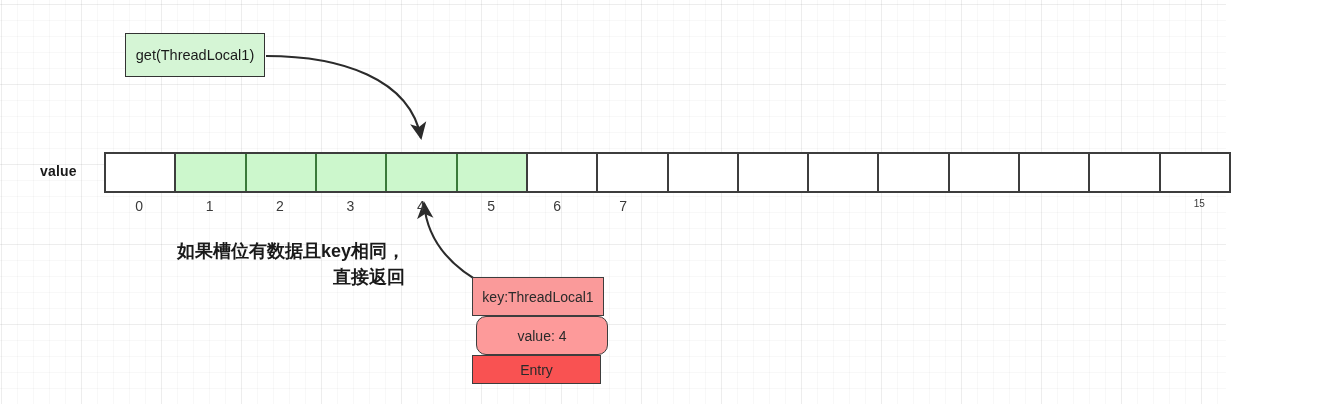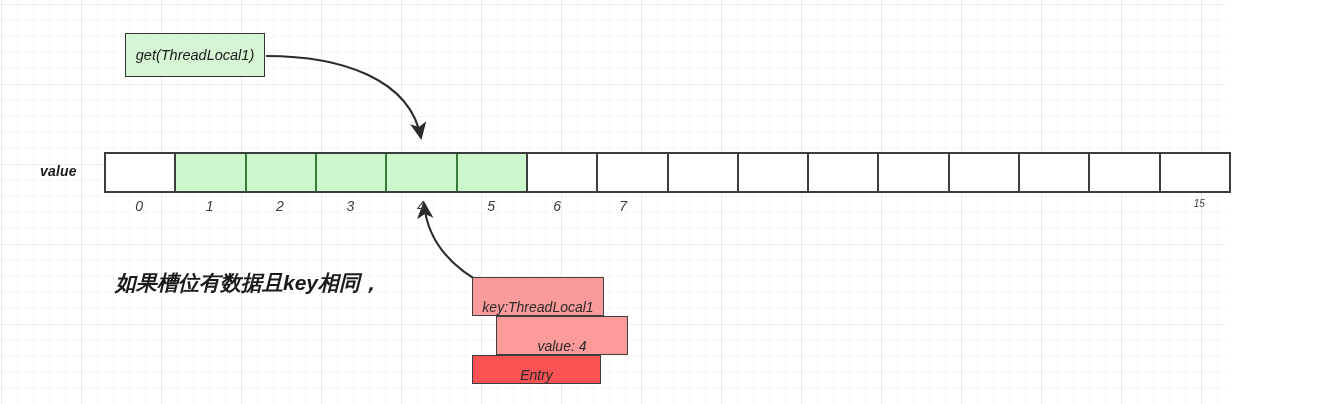--- a/index.html
+++ b/index.html
@@ -30,7 +30,6 @@
       16px 16px,
       16px 16px;
     background-position: 1px 4px, 1px 4px, 1px 4px, 1px 4px;
-    font-style: italic;
   }
 
   

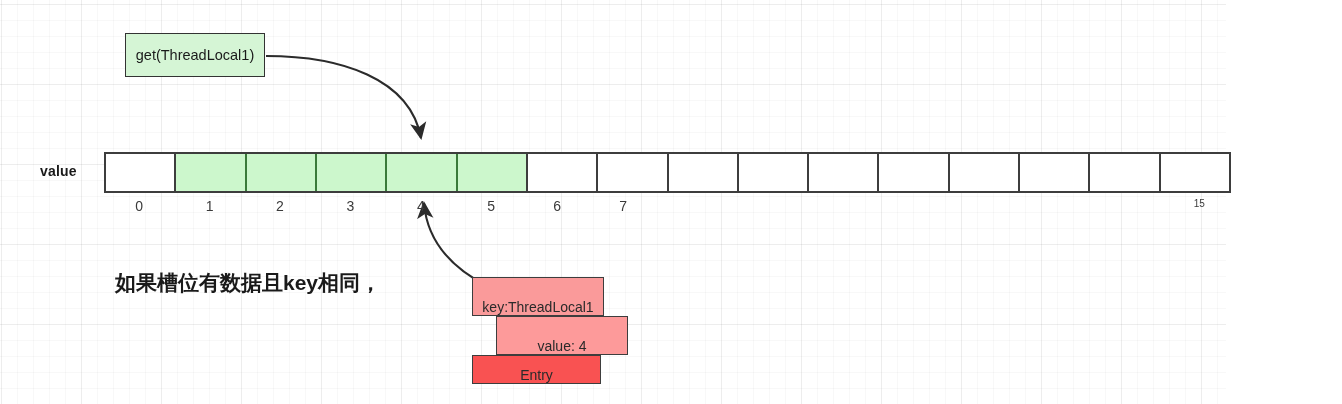--- a/index.html
+++ b/index.html
@@ -125,10 +125,10 @@
   .note {
     position: absolute;
     left: 115px;
-    top: 268px;
+    top: 238px;
     width: 290px;
-    text-align: left;
-    font-size: 21px;
+    text-align: right;
+    font-size: 18px;
     font-weight: bold;
     color: #1a1a1a;
     line-height: 1.45;

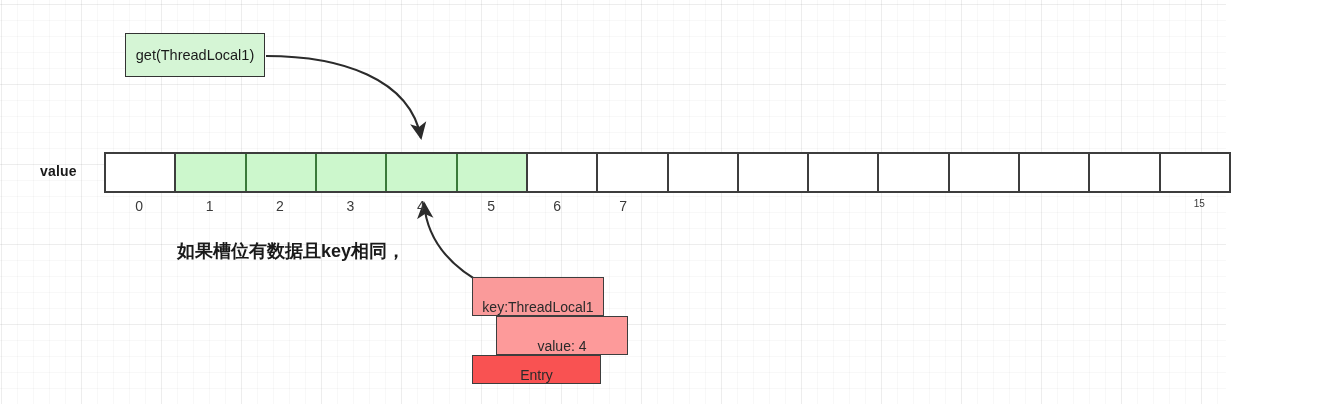--- a/index.html
+++ b/index.html
@@ -224,6 +224,7 @@
 
   <div class="note">
     <div>如果槽位有数据且key相同，</div>
+    <div>直接返回</div>
   </div>
 
   <div class="entry-box entry-key">

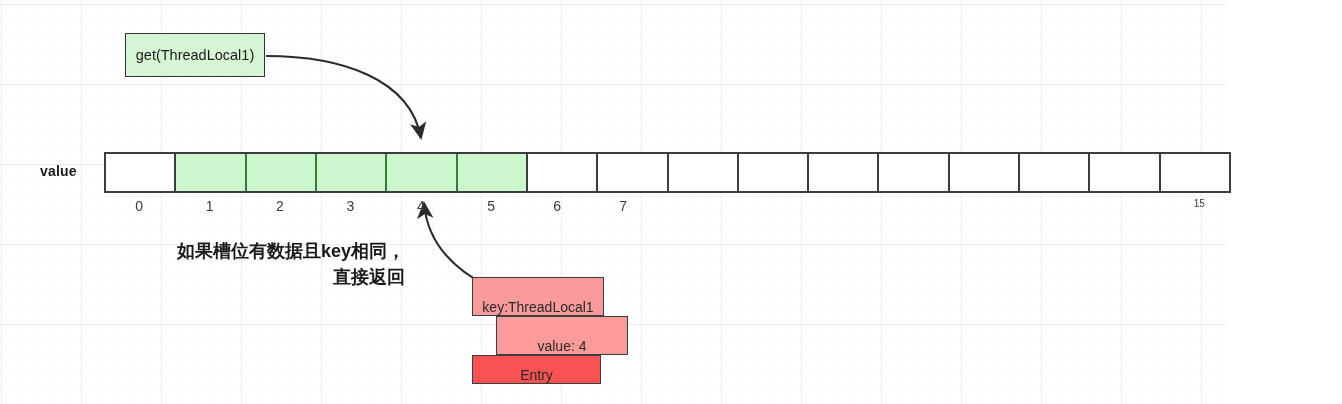--- a/index.html
+++ b/index.html
@@ -140,7 +140,7 @@
     box-sizing: border-box;
     border: 1.8px solid #3d3d3d;
     display: flex;
-    align-items: flex-end;
+    align-items: center;
     justify-content: center;
     font-size: 14px;
     color: #2a2a2a;

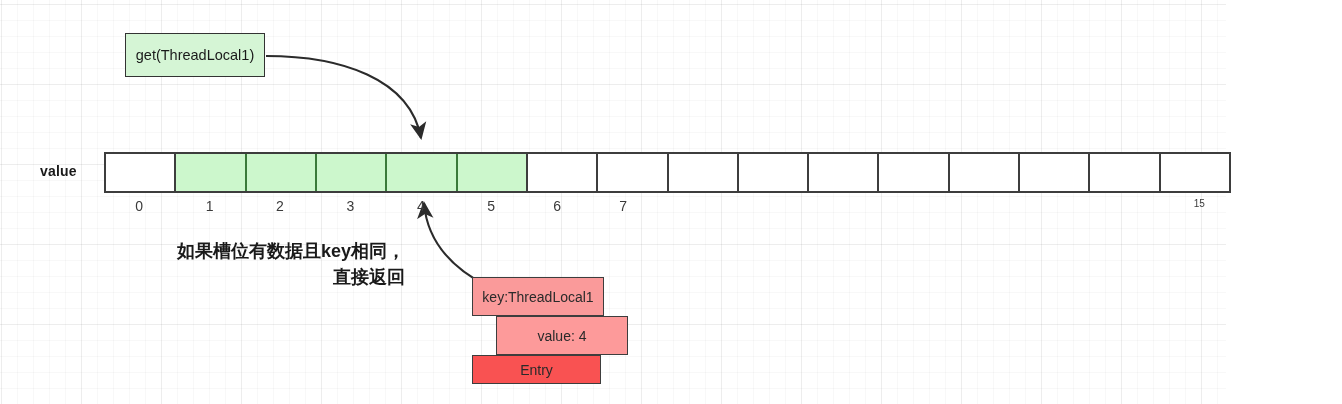--- a/index.html
+++ b/index.html
@@ -154,11 +154,12 @@
     background-color: #fa9a9a;
   }
   .entry-value {
-    left: 496px;
+    left: 476px;
     top: 316px;
     width: 132px;
     height: 39px;
     background-color: #fd9a9a;
+    border-radius: 10px;
   }
   .entry-title {
     left: 472px;

